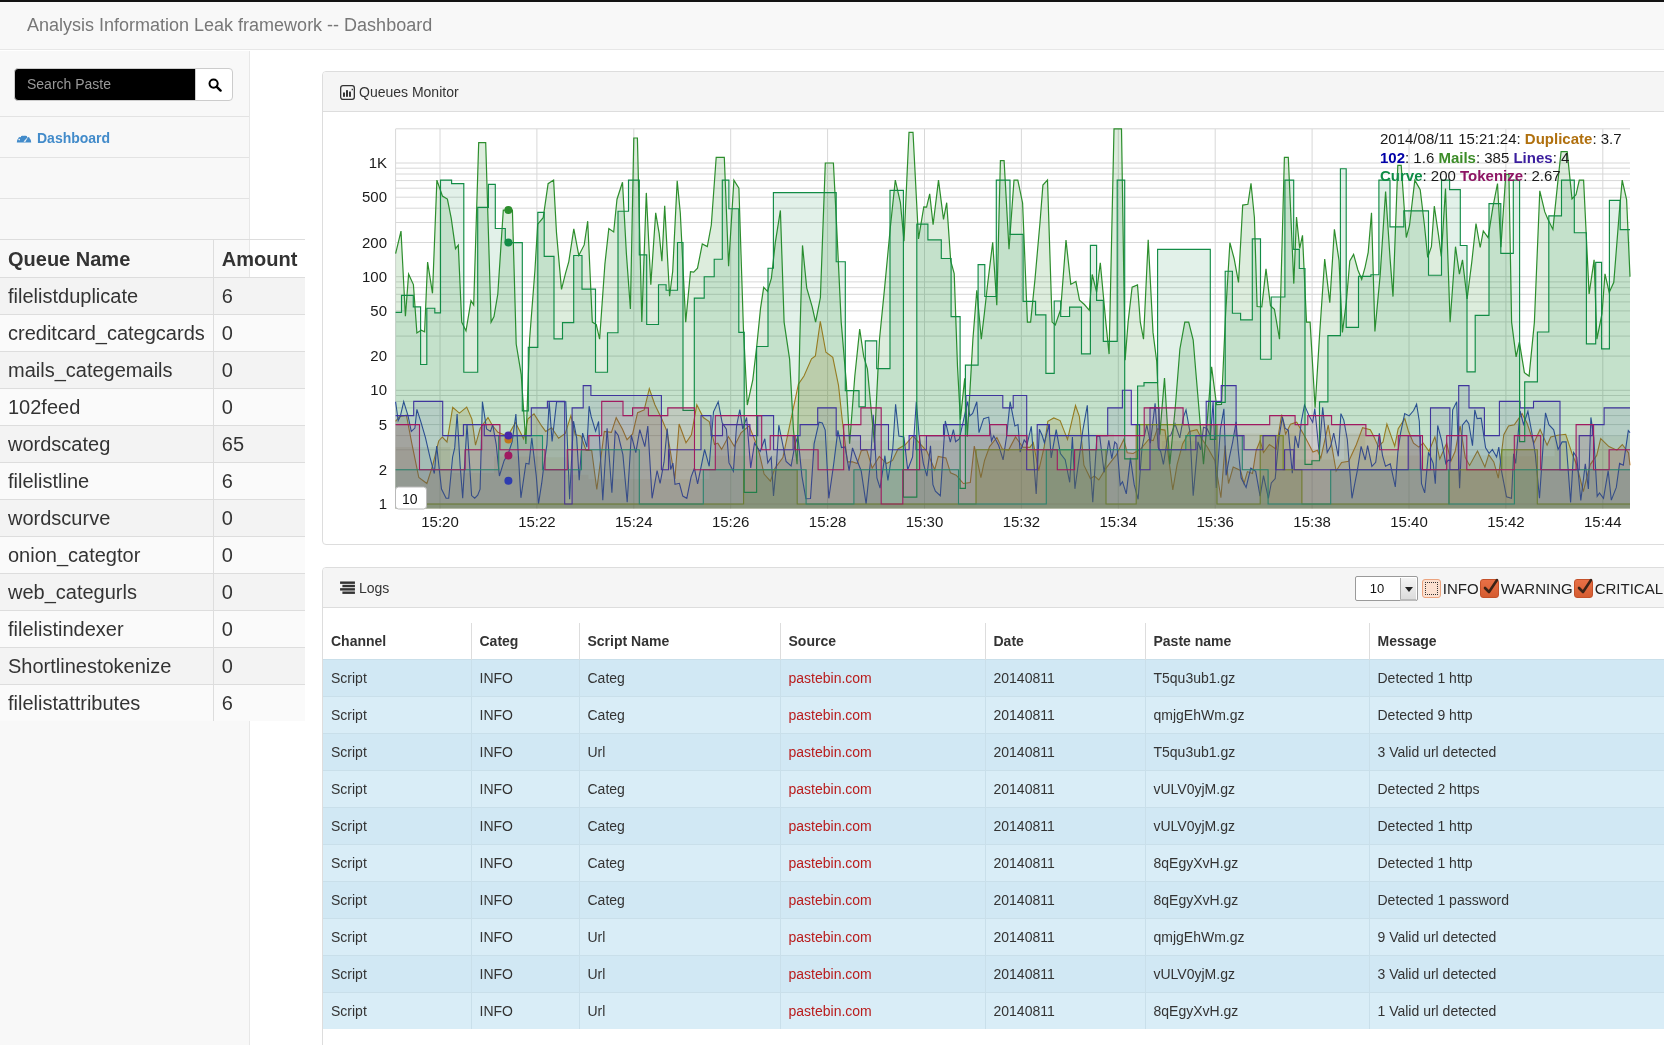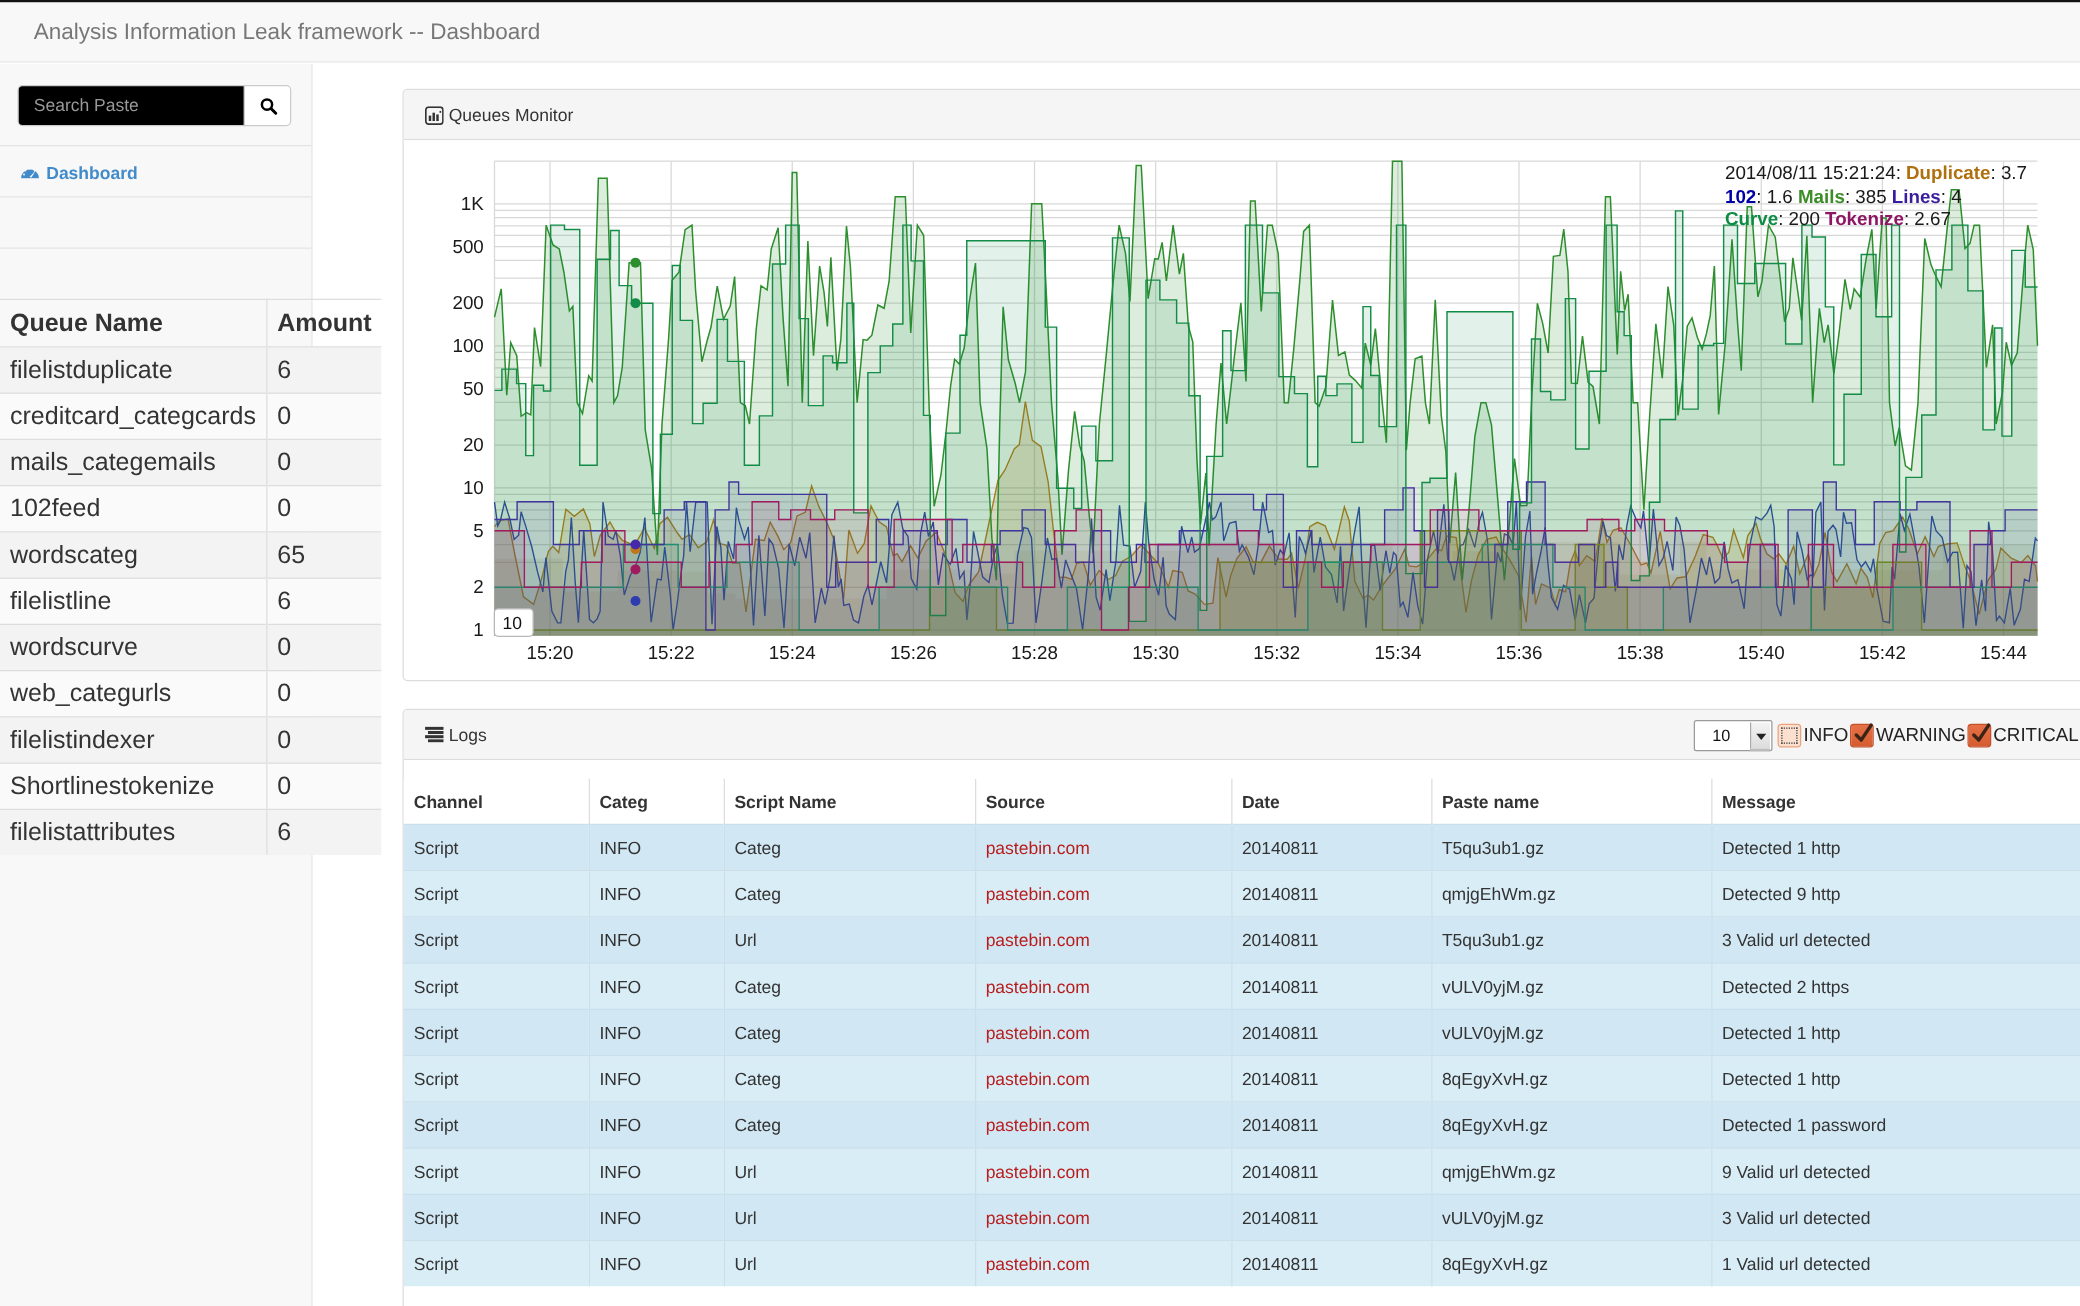--- a/index.html
+++ b/index.html
@@ -138,6 +138,10 @@
         </tr>
       <tr>
           <td>wordscurve</td>
+          <td>0</td>
+        </tr>
+      <tr>
+          <td>onion_categtor</td>
           <td>0</td>
         </tr>
       <tr>

